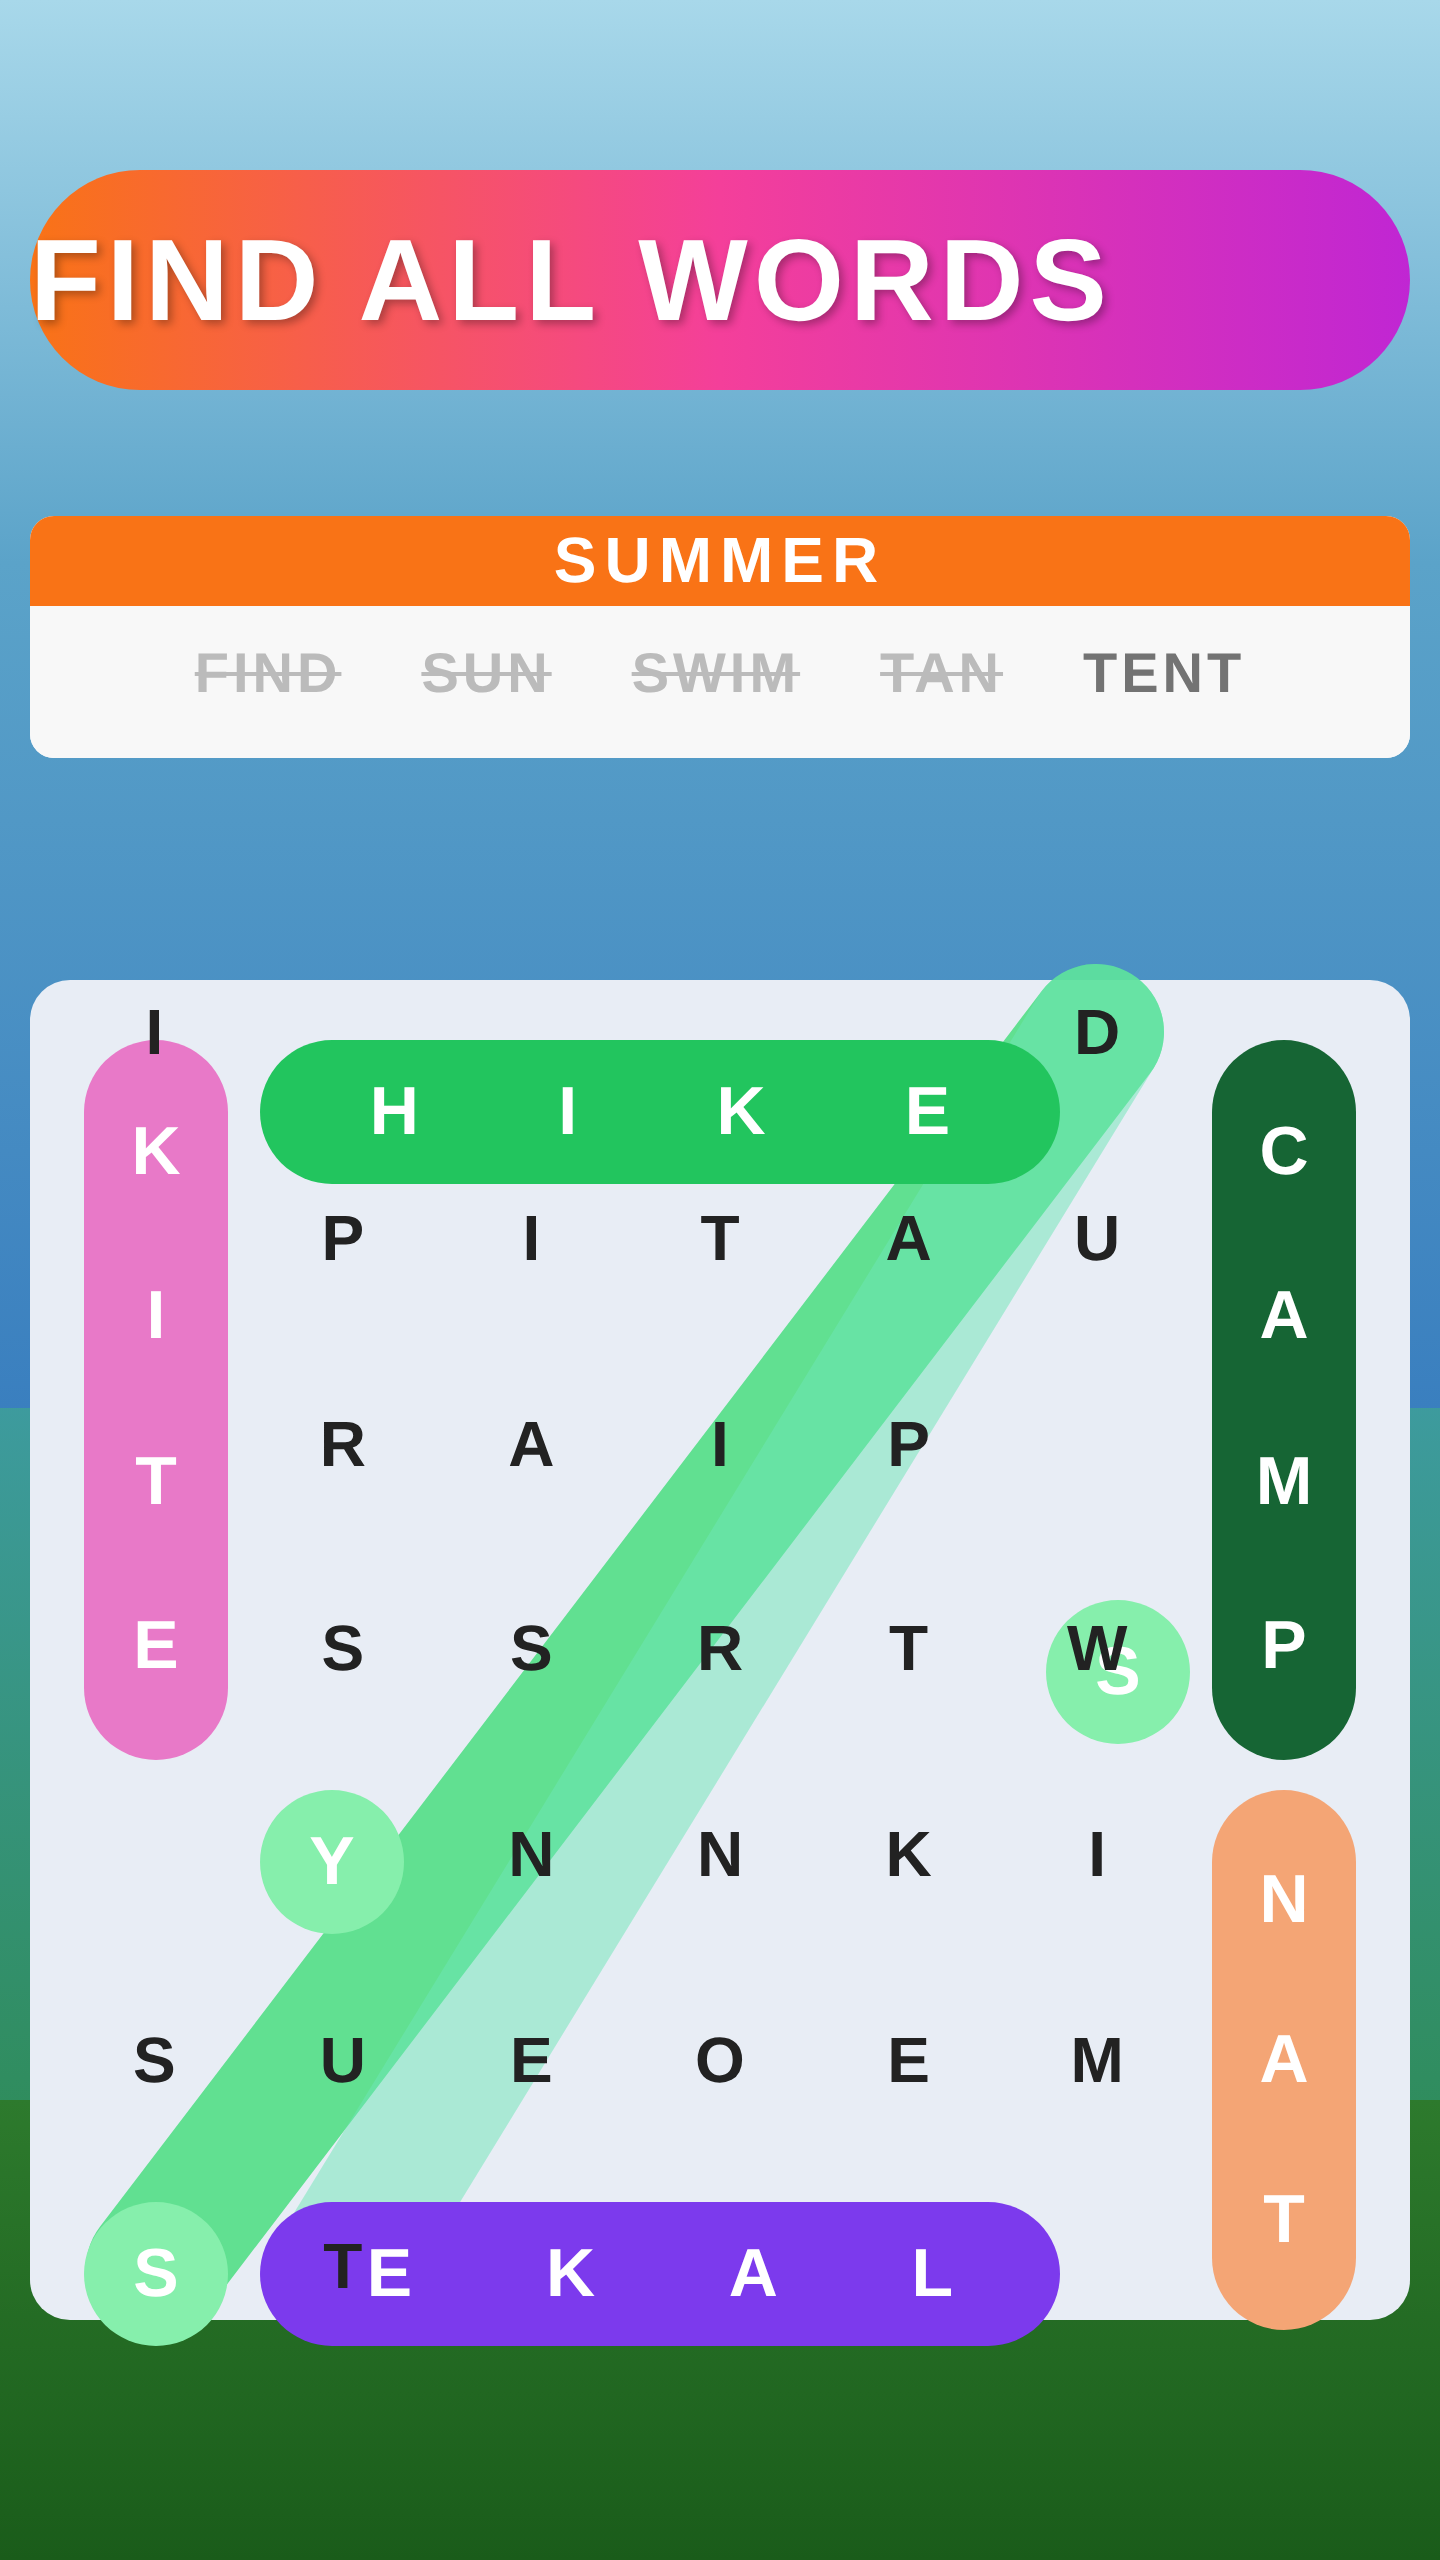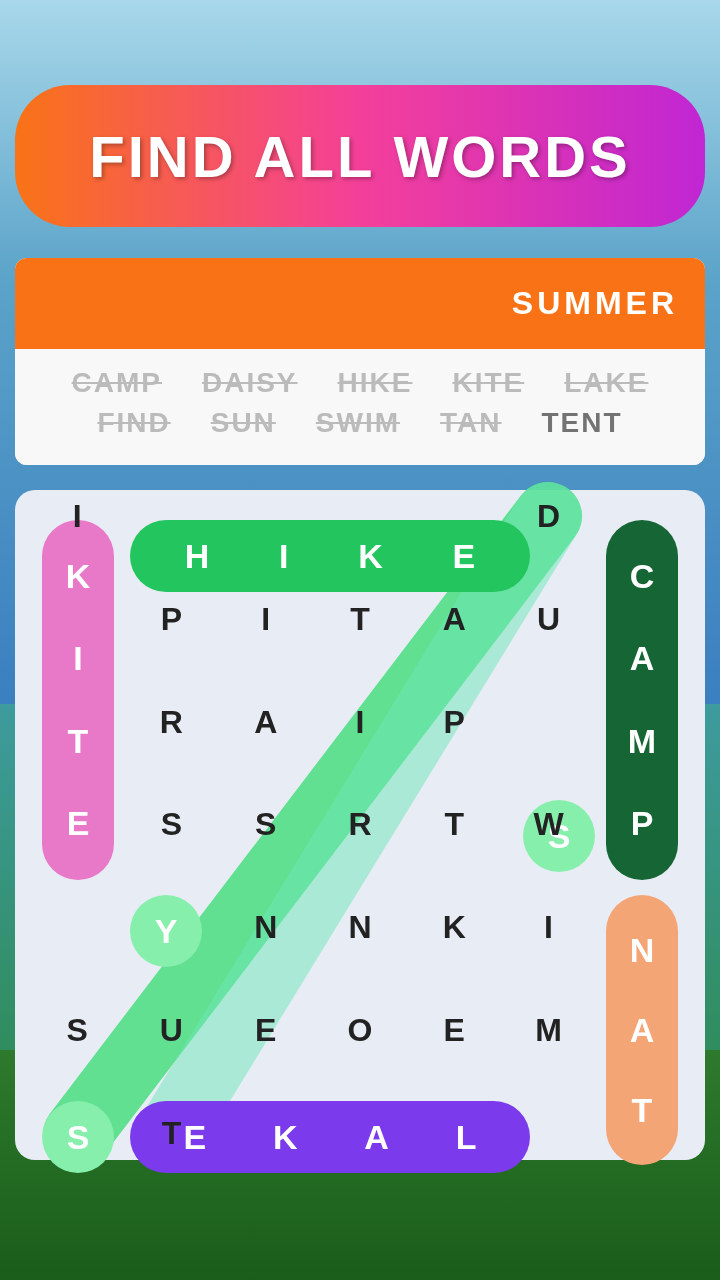--- a/index.html
+++ b/index.html
@@ -41,12 +41,12 @@
       top: 85px;
       left: 15px;
       right: 15px;
-      height: 142px;
+      height: 110px;
       background: linear-gradient(90deg, #f97316 0%, #f43f9a 50%, #c026d3 100%);
       border-radius: 55px;
       display: flex;
       align-items: center;
-      justify-content: center;
+      justify-content: flex-start;
       z-index: 10;
     }
     .title-text {

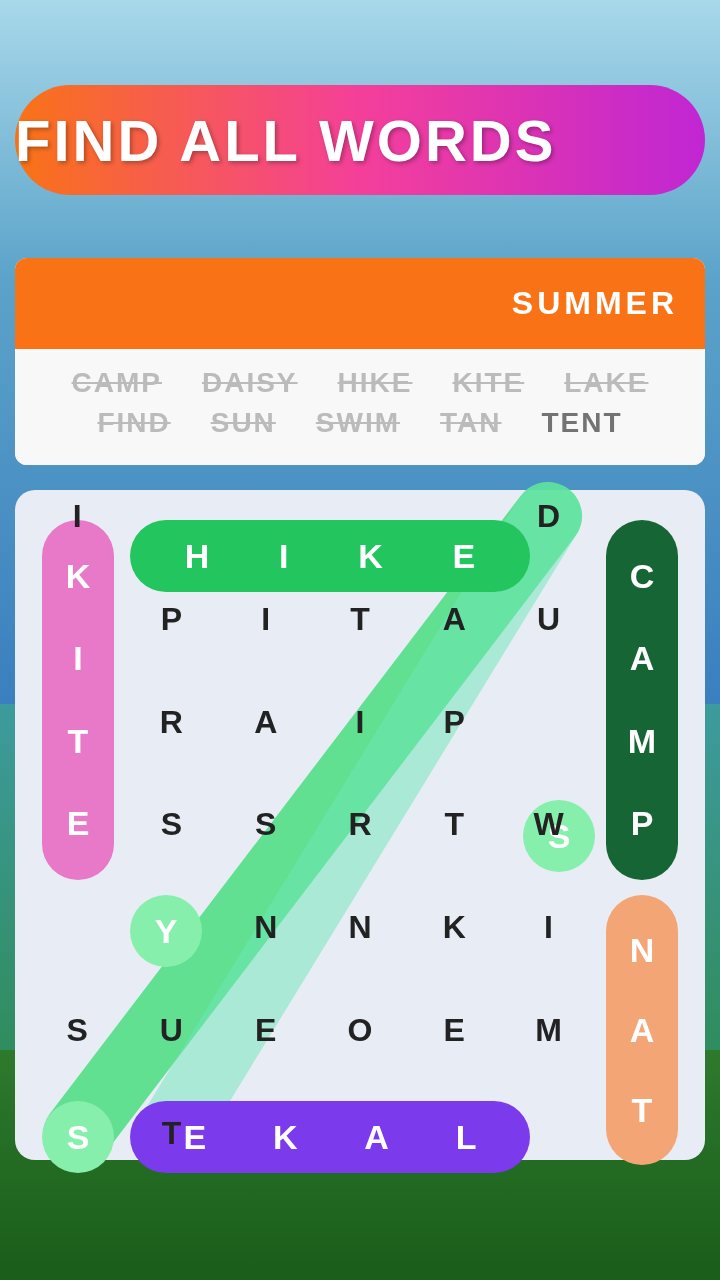--- a/index.html
+++ b/index.html
@@ -70,8 +70,8 @@
     }
     .word-list-header {
       background: #f97316;
-      padding: 27px;
-      text-align: right;
+      padding: 4px;
+      text-align: center;
     }
     .word-list-header-text {
       color: white;

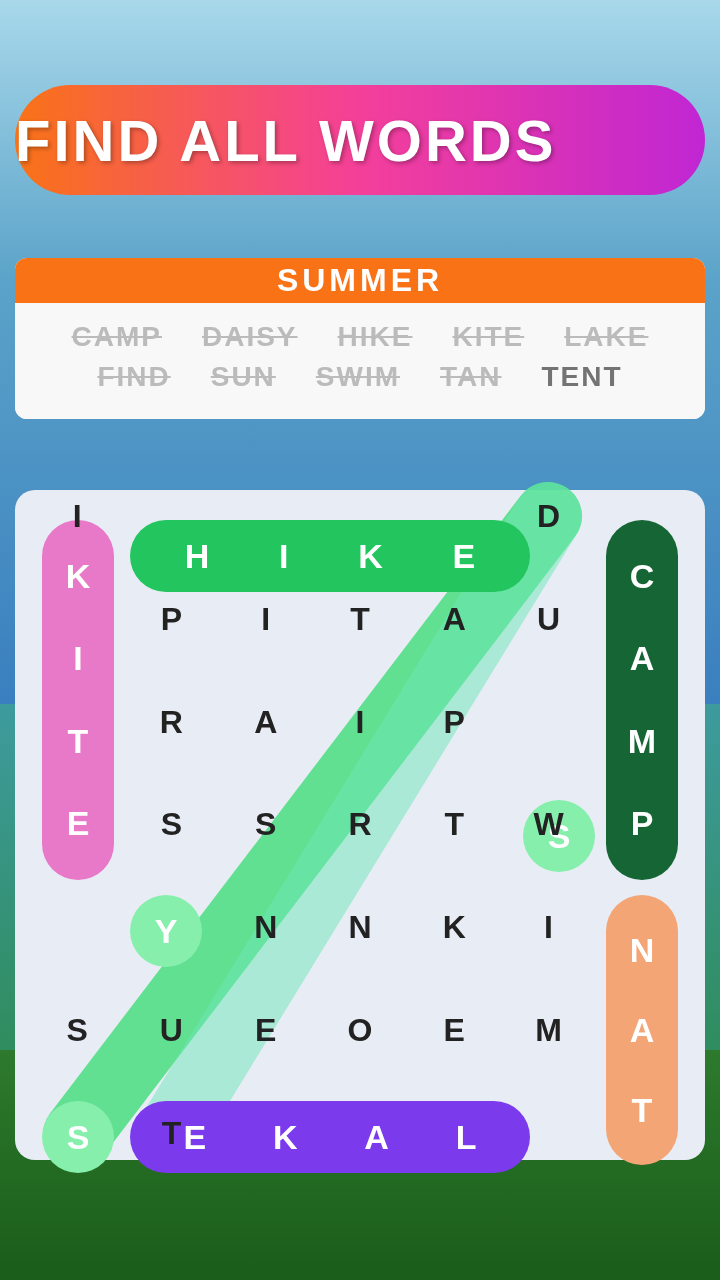--- a/index.html
+++ b/index.html
@@ -343,13 +343,6 @@
   </div>
   <div class="word-list-body">
     <div class="word-list-row">
-      <span class="word-item found">CAMP</span>
-      <span class="word-item found">DAISY</span>
-      <span class="word-item found">HIKE</span>
-      <span class="word-item found">KITE</span>
-      <span class="word-item found">LAKE</span>
-    </div>
-    <div class="word-list-row">
       <span class="word-item found">FIND</span>
       <span class="word-item found">SUN</span>
       <span class="word-item found">SWIM</span>

